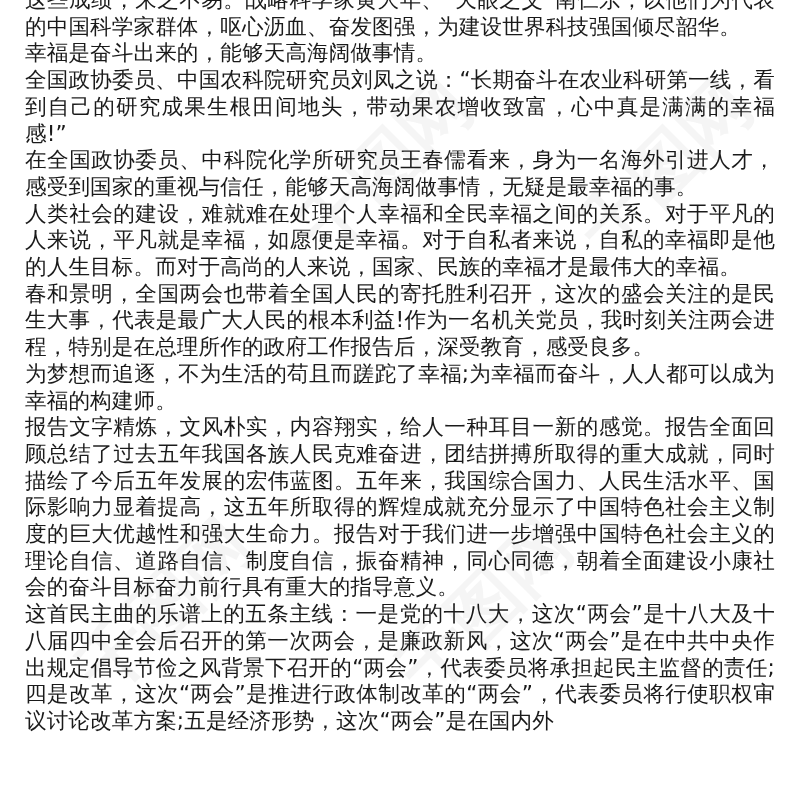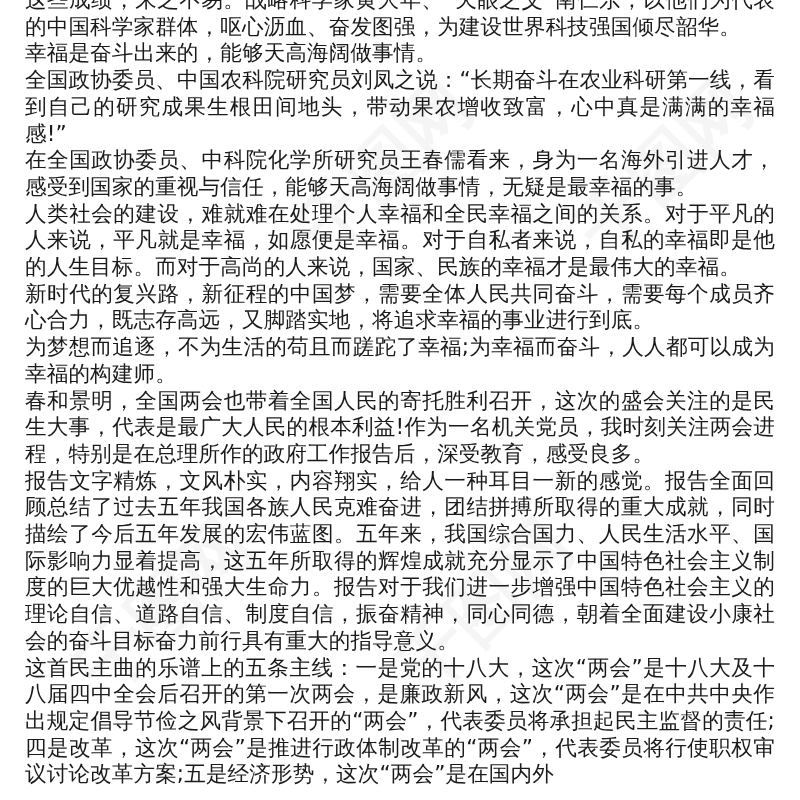--- a/index.html
+++ b/index.html
@@ -54,7 +54,6 @@
   <p class="para">全国政协委员、中国农科院研究员刘凤之说：“长期奋斗在农业科研第一线，看到自己的研究成果生根田间地头，带动果农增收致富，心中真是满满的幸福感!”</p>
   <p class="para">在全国政协委员、中科院化学所研究员王春儒看来，身为一名海外引进人才，感受到国家的重视与信任，能够天高海阔做事情，无疑是最幸福的事。</p>
   <p class="para">人类社会的建设，难就难在处理个人幸福和全民幸福之间的关系。对于平凡的人来说，平凡就是幸福，如愿便是幸福。对于自私者来说，自私的幸福即是他的人生目标。而对于高尚的人来说，国家、民族的幸福才是最伟大的幸福。</p>
-  <p class="para">新时代的复兴路，新征程的中国梦，需要全体人民共同奋斗，需要每个成员齐心合力，既志存高远，又脚踏实地，将追求幸福的事业进行到底。</p>
   <p class="para">为梦想而追逐，不为生活的苟且而蹉跎了幸福;为幸福而奋斗，人人都可以成为幸福的构建师。</p>
   <p class="para">春和景明，全国两会也带着全国人民的寄托胜利召开，这次的盛会关注的是民生大事，代表是最广大人民的根本利益!作为一名机关党员，我时刻关注两会进程，特别是在总理所作的政府工作报告后，深受教育，感受良多。</p>
   <p class="para">报告文字精炼，文风朴实，内容翔实，给人一种耳目一新的感觉。报告全面回顾总结了过去五年我国各族人民克难奋进，团结拼搏所取得的重大成就，同时描绘了今后五年发展的宏伟蓝图。五年来，我国综合国力、人民生活水平、国际影响力显着提高，这五年所取得的辉煌成就充分显示了中国特色社会主义制度的巨大优越性和强大生命力。报告对于我们进一步增强中国特色社会主义的理论自信、道路自信、制度自信，振奋精神，同心同德，朝着全面建设小康社会的奋斗目标奋力前行具有重大的指导意义。</p>

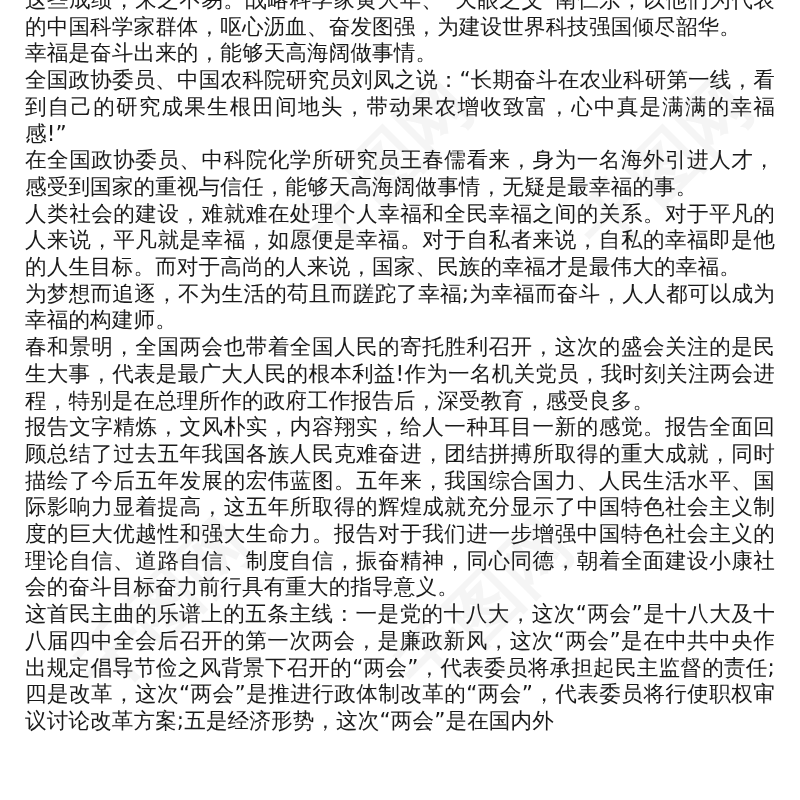--- a/index.html
+++ b/index.html
@@ -54,8 +54,8 @@
   <p class="para">全国政协委员、中国农科院研究员刘凤之说：“长期奋斗在农业科研第一线，看到自己的研究成果生根田间地头，带动果农增收致富，心中真是满满的幸福感!”</p>
   <p class="para">在全国政协委员、中科院化学所研究员王春儒看来，身为一名海外引进人才，感受到国家的重视与信任，能够天高海阔做事情，无疑是最幸福的事。</p>
   <p class="para">人类社会的建设，难就难在处理个人幸福和全民幸福之间的关系。对于平凡的人来说，平凡就是幸福，如愿便是幸福。对于自私者来说，自私的幸福即是他的人生目标。而对于高尚的人来说，国家、民族的幸福才是最伟大的幸福。</p>
+  <p class="para">春和景明，全国两会也带着全国人民的寄托胜利召开，这次的盛会关注的是民生大事，代表是最广大人民的根本利益!作为一名机关党员，我时刻关注两会进程，特别是在总理所作的政府工作报告后，深受教育，感受良多。</p>
   <p class="para">为梦想而追逐，不为生活的苟且而蹉跎了幸福;为幸福而奋斗，人人都可以成为幸福的构建师。</p>
-  <p class="para">春和景明，全国两会也带着全国人民的寄托胜利召开，这次的盛会关注的是民生大事，代表是最广大人民的根本利益!作为一名机关党员，我时刻关注两会进程，特别是在总理所作的政府工作报告后，深受教育，感受良多。</p>
   <p class="para">报告文字精炼，文风朴实，内容翔实，给人一种耳目一新的感觉。报告全面回顾总结了过去五年我国各族人民克难奋进，团结拼搏所取得的重大成就，同时描绘了今后五年发展的宏伟蓝图。五年来，我国综合国力、人民生活水平、国际影响力显着提高，这五年所取得的辉煌成就充分显示了中国特色社会主义制度的巨大优越性和强大生命力。报告对于我们进一步增强中国特色社会主义的理论自信、道路自信、制度自信，振奋精神，同心同德，朝着全面建设小康社会的奋斗目标奋力前行具有重大的指导意义。</p>
   <p class="para">这首民主曲的乐谱上的五条主线：一是党的十八大，这次“两会”是十八大及十八届四中全会后召开的第一次两会，是廉政新风，这次“两会”是在中共中央作出规定倡导节俭之风背景下召开的“两会”，代表委员将承担起民主监督的责任;四是改革，这次“两会”是推进行政体制改革的“两会”，代表委员将行使职权审议讨论改革方案;五是经济形势，这次“两会”是在国内外</p>
 </div>

